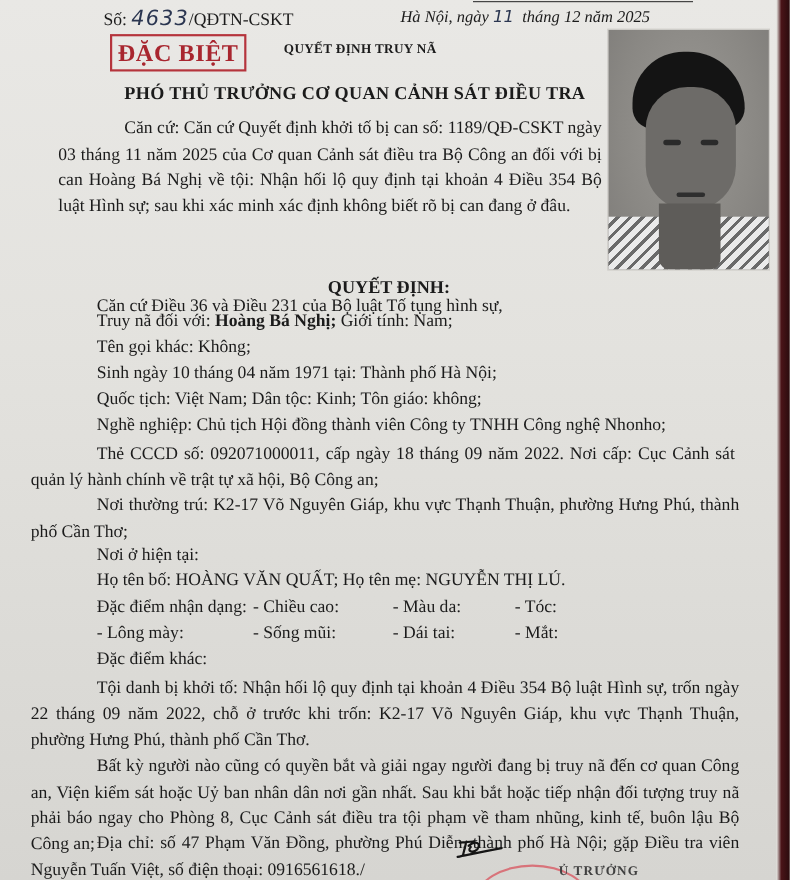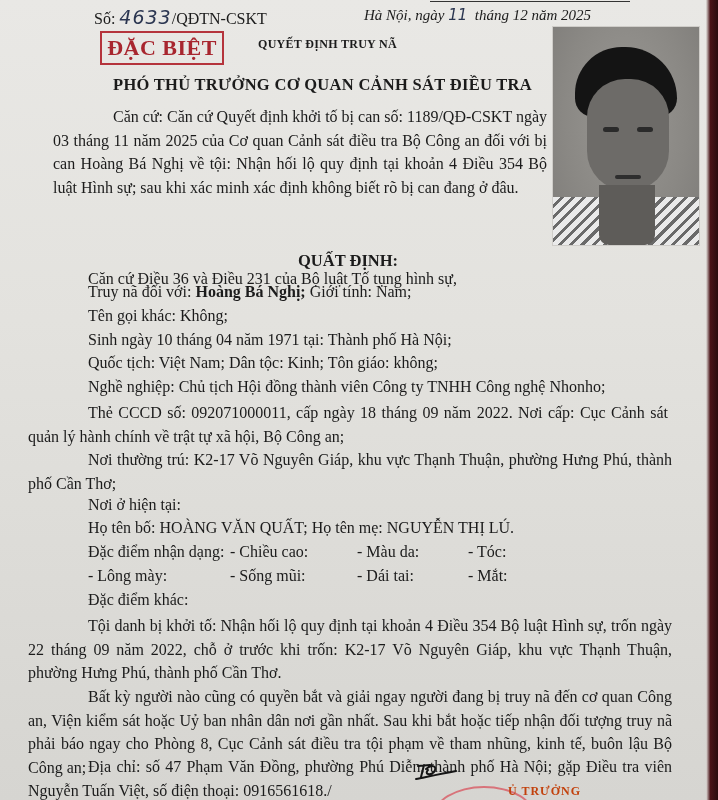--- a/index.html
+++ b/index.html
@@ -122,7 +122,7 @@
 <div class="para indent" style="left:53px; top:105px; width:494px;">Căn cứ: Căn cứ Quyết định khởi tố bị can số: 1189/QĐ-CSKT ngày 03 tháng 11 năm 2025 của Cơ quan Cảnh sát điều tra Bộ Công an đối với bị can Hoàng Bá Nghị về tội: Nhận hối lộ quy định tại khoản 4 Điều 354 Bộ luật Hình sự; sau khi xác minh xác định không biết rõ bị can đang ở đâu.</div>
 <div class="line" style="left:88px; top:222px;margin-top:48px;">Căn cứ Điều 36 và Điều 231 của Bộ luật Tố tụng hình sự,</div>
 
-<div class="heading">QUẤT ĐỊNH:</div>
+<div class="heading">QUYẾT ĐỊNH:</div>
 
 <div class="line" style="left:88px; top:283px;">
   <span>Truy nã đối với:</span>

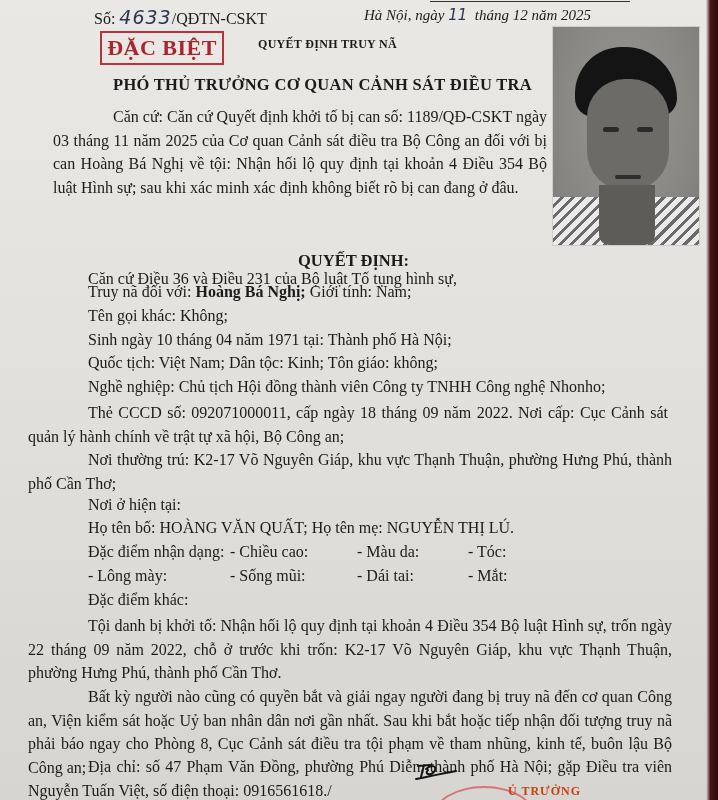--- a/index.html
+++ b/index.html
@@ -84,7 +84,7 @@
     border: 2px solid #d8737a; border-radius: 50%;
   }
   .seal-text {
-    position: absolute; left: 508px; top: 784px; font-size: 12px; font-weight: bold; color: #c2410c; letter-spacing: 1px;
+    position: absolute; left: 508px; top: 784px; font-size: 12px; font-weight: bold; color: #404040; letter-spacing: 1px;
   }
 </style>
 </head>

